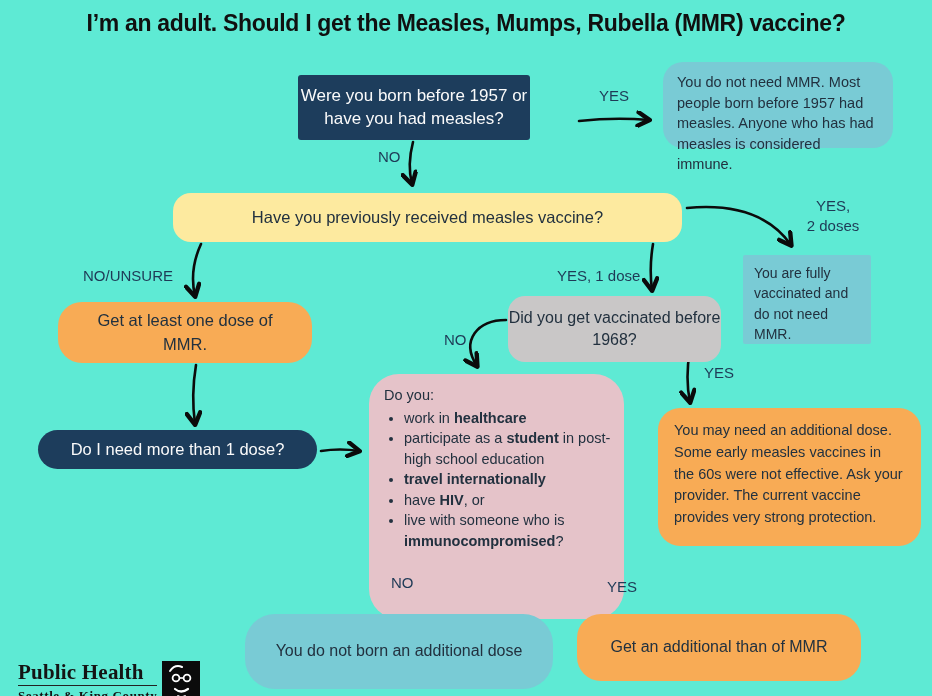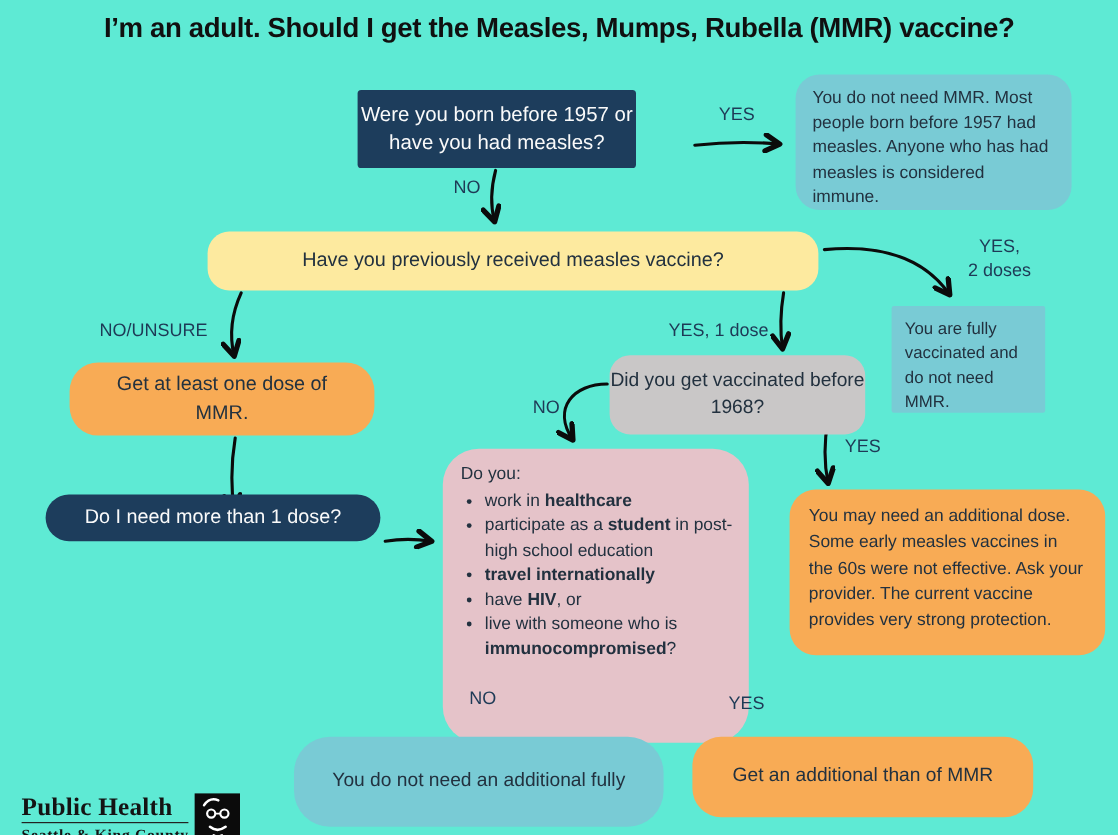--- a/index.html
+++ b/index.html
@@ -21,7 +21,7 @@
   .pink{background:#e5c3c9;}
 
   .q1{left:298px;top:75px;width:232px;height:65px;font-size:17px;border-radius:3px;line-height:1.35;}
-  .r1{left:663px;top:62px;width:230px;height:113px;font-size:14.5px;border-radius:20px;padding:10px 14px;line-height:1.42;}
+  .r1{left:663px;top:62px;width:230px;height:86px;font-size:14.5px;border-radius:20px;padding:10px 14px;line-height:1.42;}
   .q2{left:173px;top:193px;width:509px;height:49px;font-size:16.5px;border-radius:18px;}
   .r2{left:743px;top:255px;width:128px;height:89px;font-size:14px;border-radius:2px;padding:8px 11px;line-height:1.45;}
   .a1{left:58px;top:302px;width:254px;height:61px;font-size:16.5px;border-radius:24px;line-height:1.4;padding:4px 18px;}

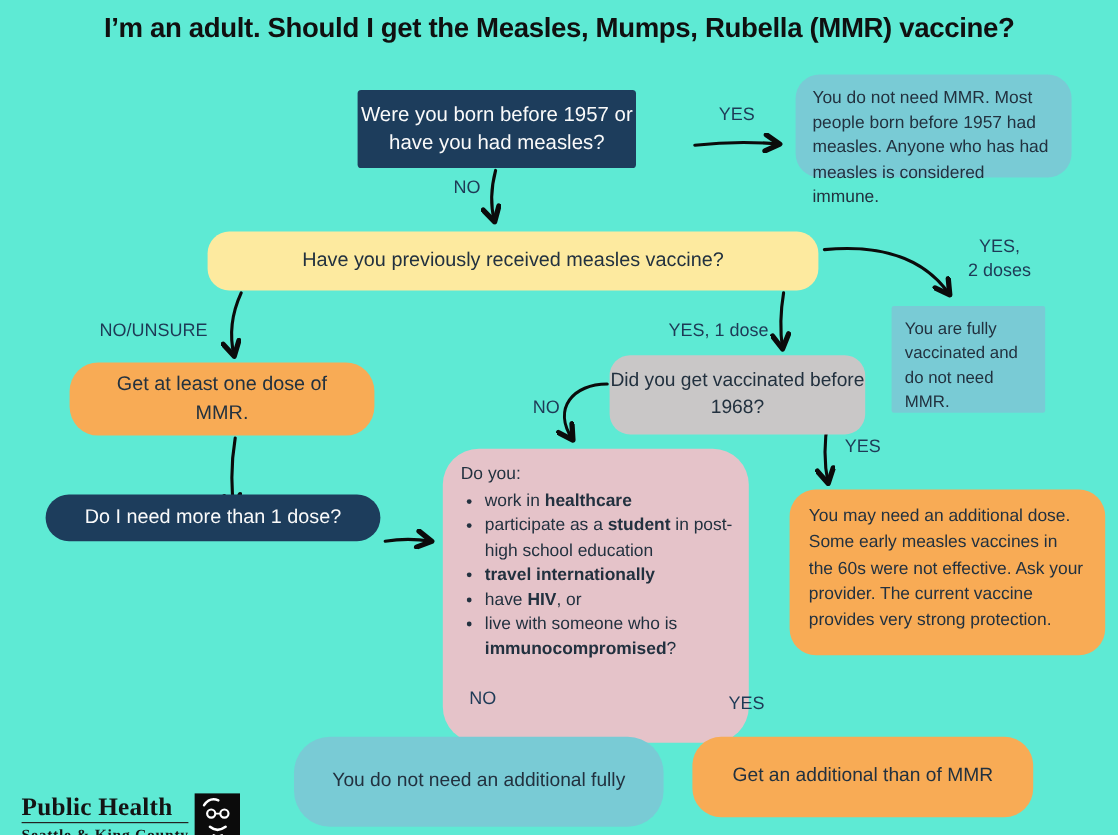--- a/index.html
+++ b/index.html
@@ -26,7 +26,7 @@
   .r2{left:743px;top:255px;width:128px;height:89px;font-size:14px;border-radius:2px;padding:8px 11px;line-height:1.45;}
   .a1{left:58px;top:302px;width:254px;height:61px;font-size:16.5px;border-radius:24px;line-height:1.4;padding:4px 18px;}
   .q3{left:508px;top:296px;width:213px;height:66px;font-size:16px;border-radius:17px;line-height:1.35;}
-  .q4{left:38px;top:412px;width:279px;height:39px;font-size:16.5px;border-radius:20px;}
+  .q4{left:38px;top:430px;width:279px;height:39px;font-size:16.5px;border-radius:20px;}
   .risk{left:369px;top:374px;width:255px;height:245px;font-size:14.5px;border-radius:30px;padding:11px 13px 11px 15px;line-height:1.42;}
   .risk ul{margin:2px 0 0 0;padding-left:20px;list-style:disc;}
   .risk li{margin:0;padding:0;}

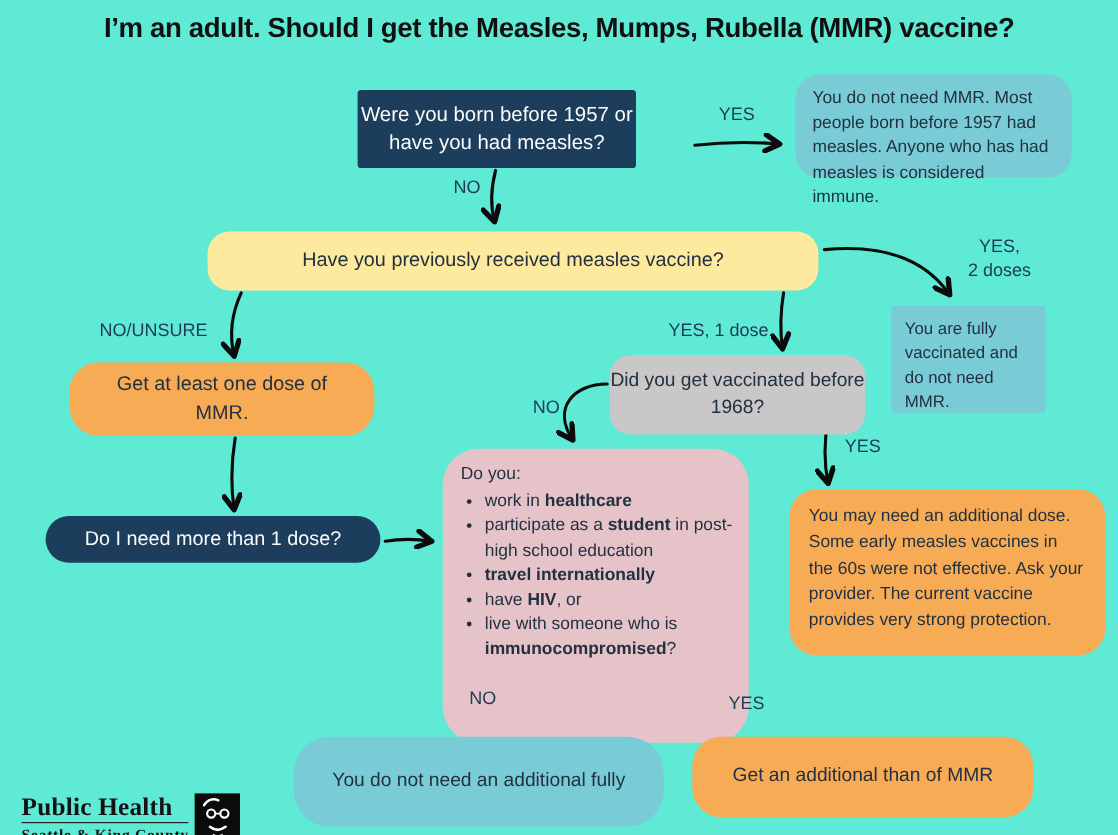--- a/index.html
+++ b/index.html
@@ -101,7 +101,7 @@
 
   <div class="box orange r3">You may need an additional dose. Some early measles vaccines in the 60s were not effective. Ask your provider. The current vaccine provides very strong protection.</div>
 
-  <div class="box teal center r4">You do not need an additional fully</div>
+  <div class="box teal center r4">You do not born an additional dose</div>
 
   <div class="box orange center a2">Get an additional than of MMR</div>
 

